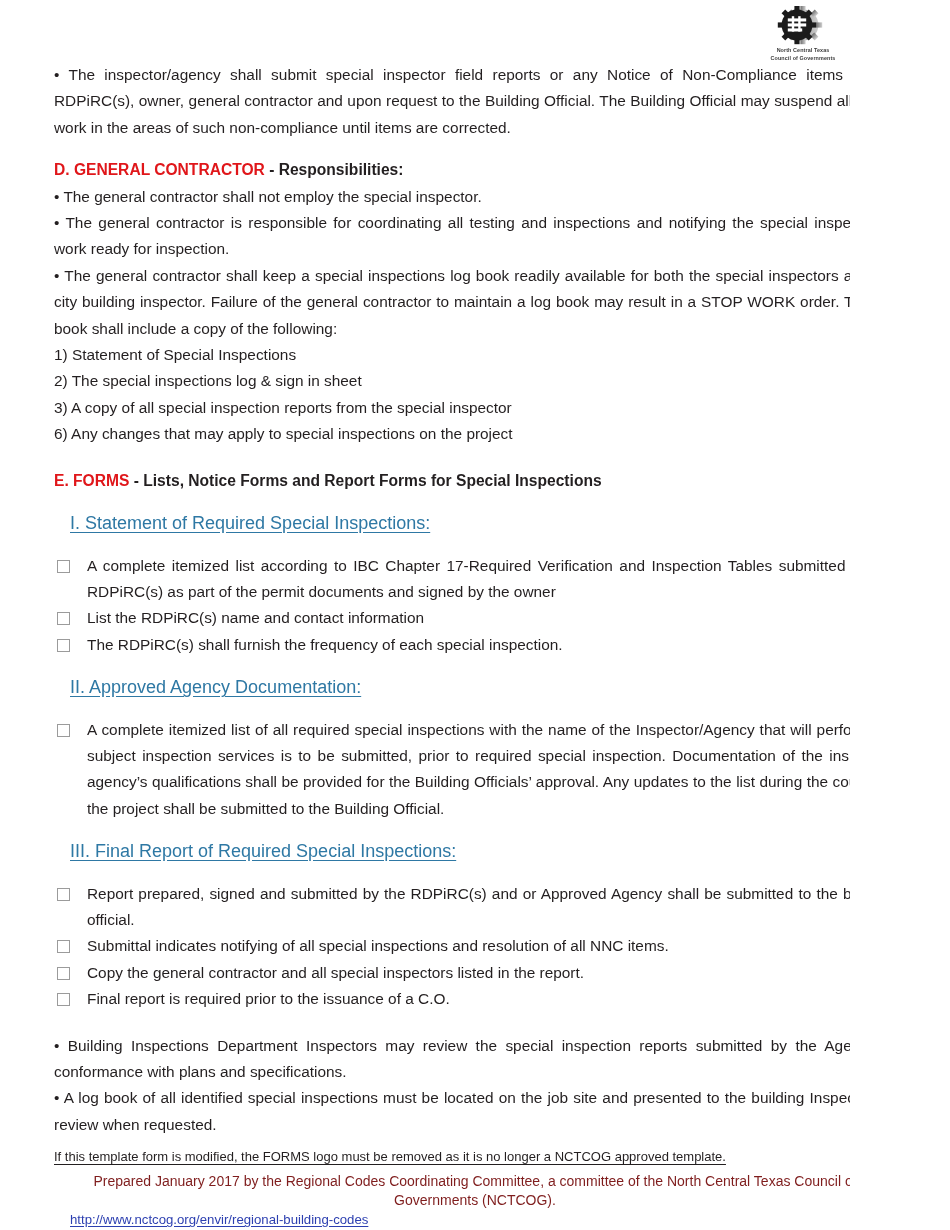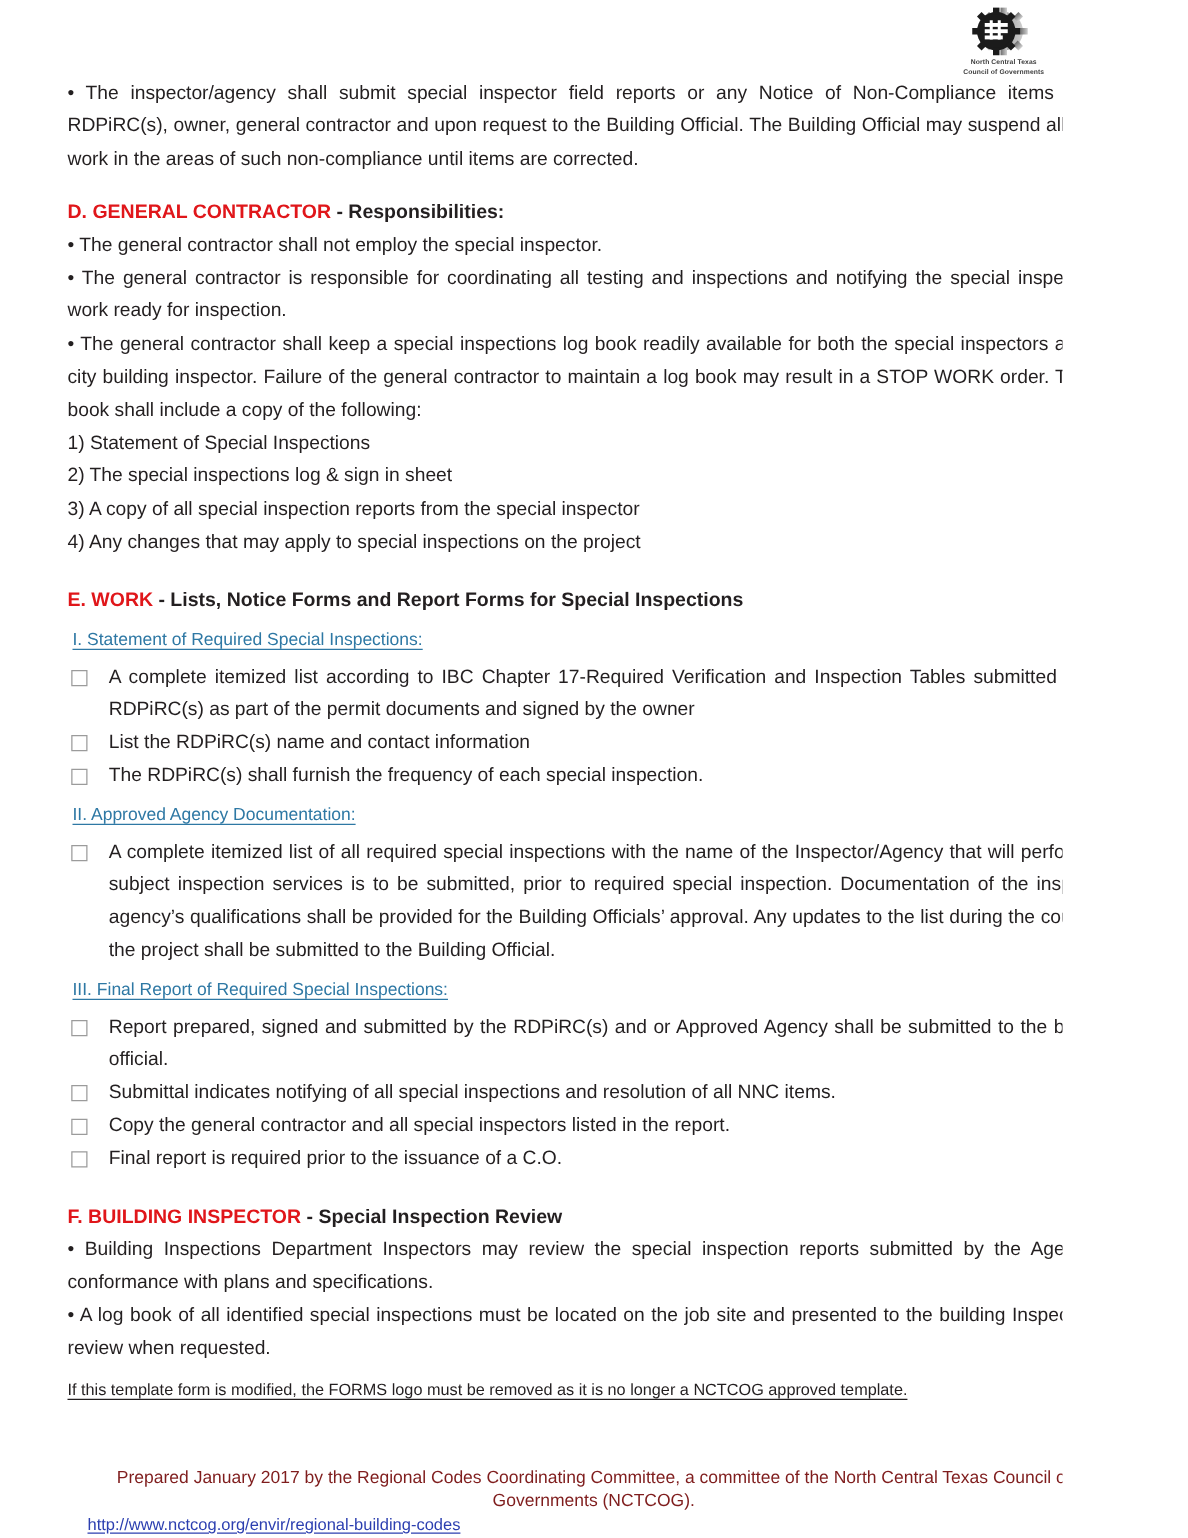--- a/index.html
+++ b/index.html
@@ -220,7 +220,7 @@
     <p class="body">1) Statement of Special Inspections</p>
     <p class="body">2) The special inspections log &amp; sign in sheet</p>
     <p class="body">3) A copy of all special inspection reports from the special inspector</p>
-    <p class="body">4) Any changes that may apply to special inspections on the project</p>
+    <p class="body">6) Any changes that may apply to special inspections on the project</p>
 
     <div class="gap-lg"></div>
 

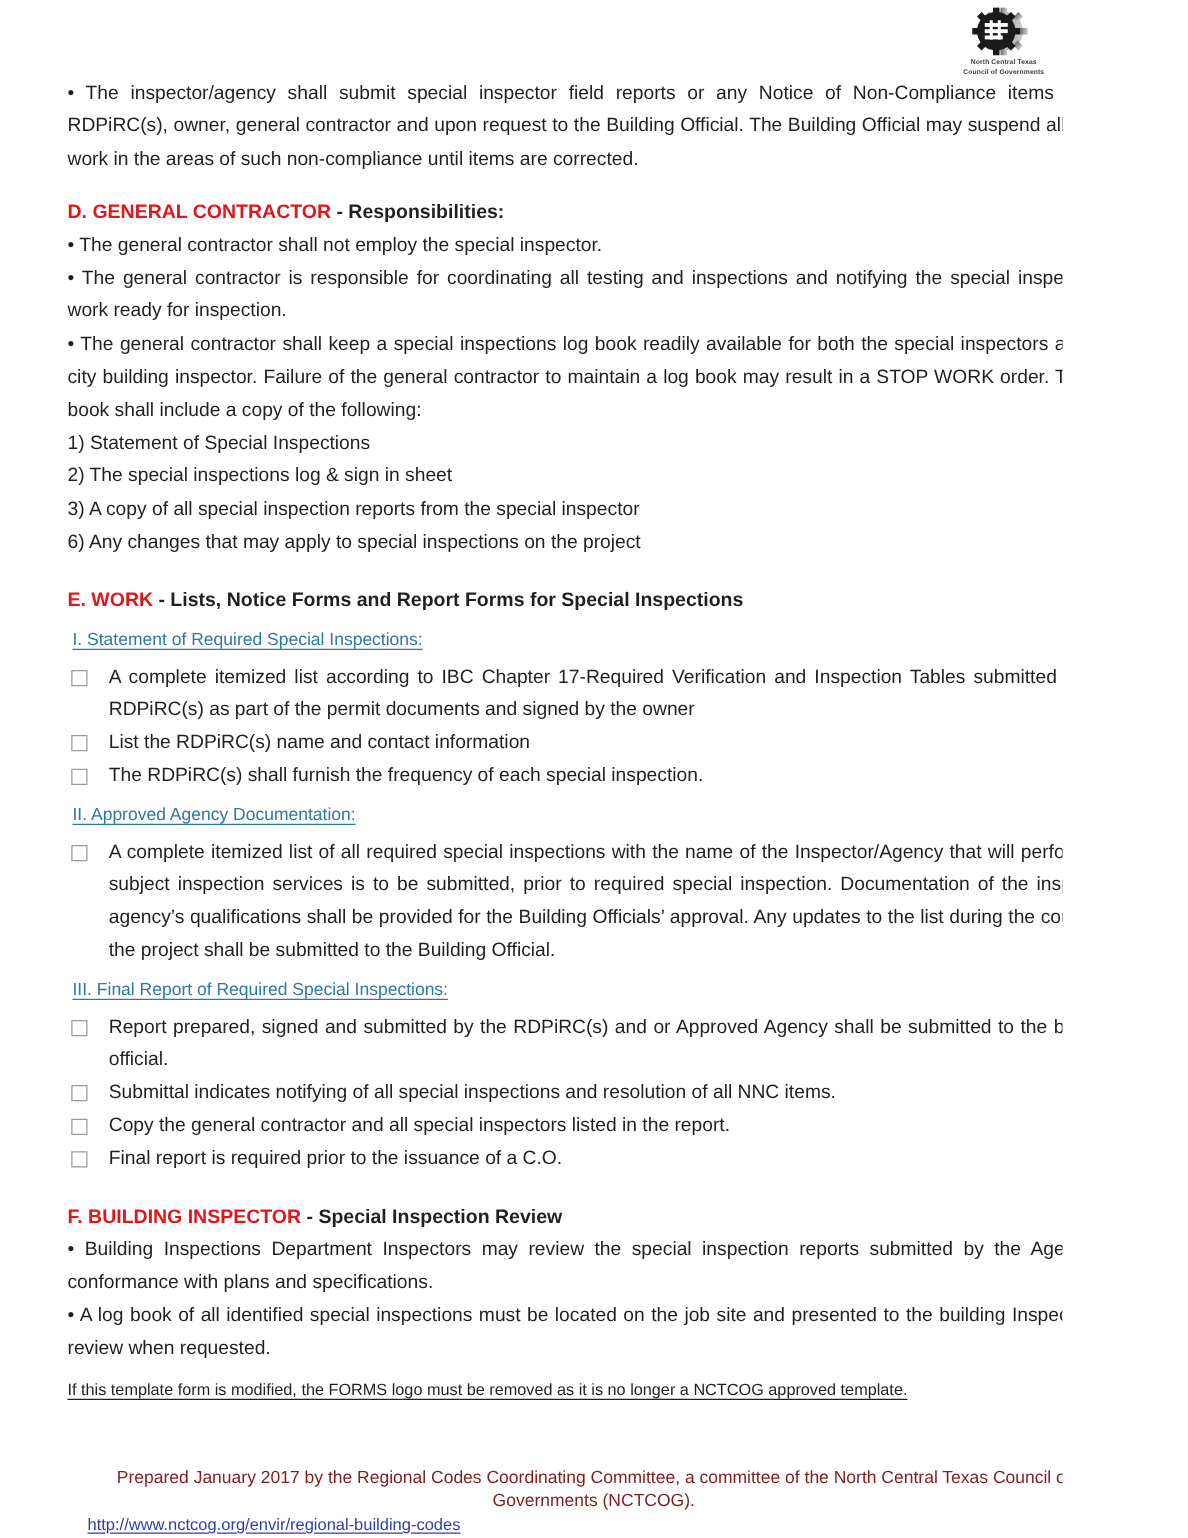--- a/index.html
+++ b/index.html
@@ -224,7 +224,7 @@
 
     <div class="gap-lg"></div>
 
-    <p class="sec-head"><span class="red">E. WORK</span><span class="blk"> - Lists, Notice Forms and Report Forms for Special Inspections</span></p>
+    <p class="sec-head"><span class="red">E. FORMS</span><span class="blk"> - Lists, Notice Forms and Report Forms for Special Inspections</span></p>
 
     <div class="sub-head-row">
       <span class="sub-head">I. Statement of Required Special Inspections:</span>

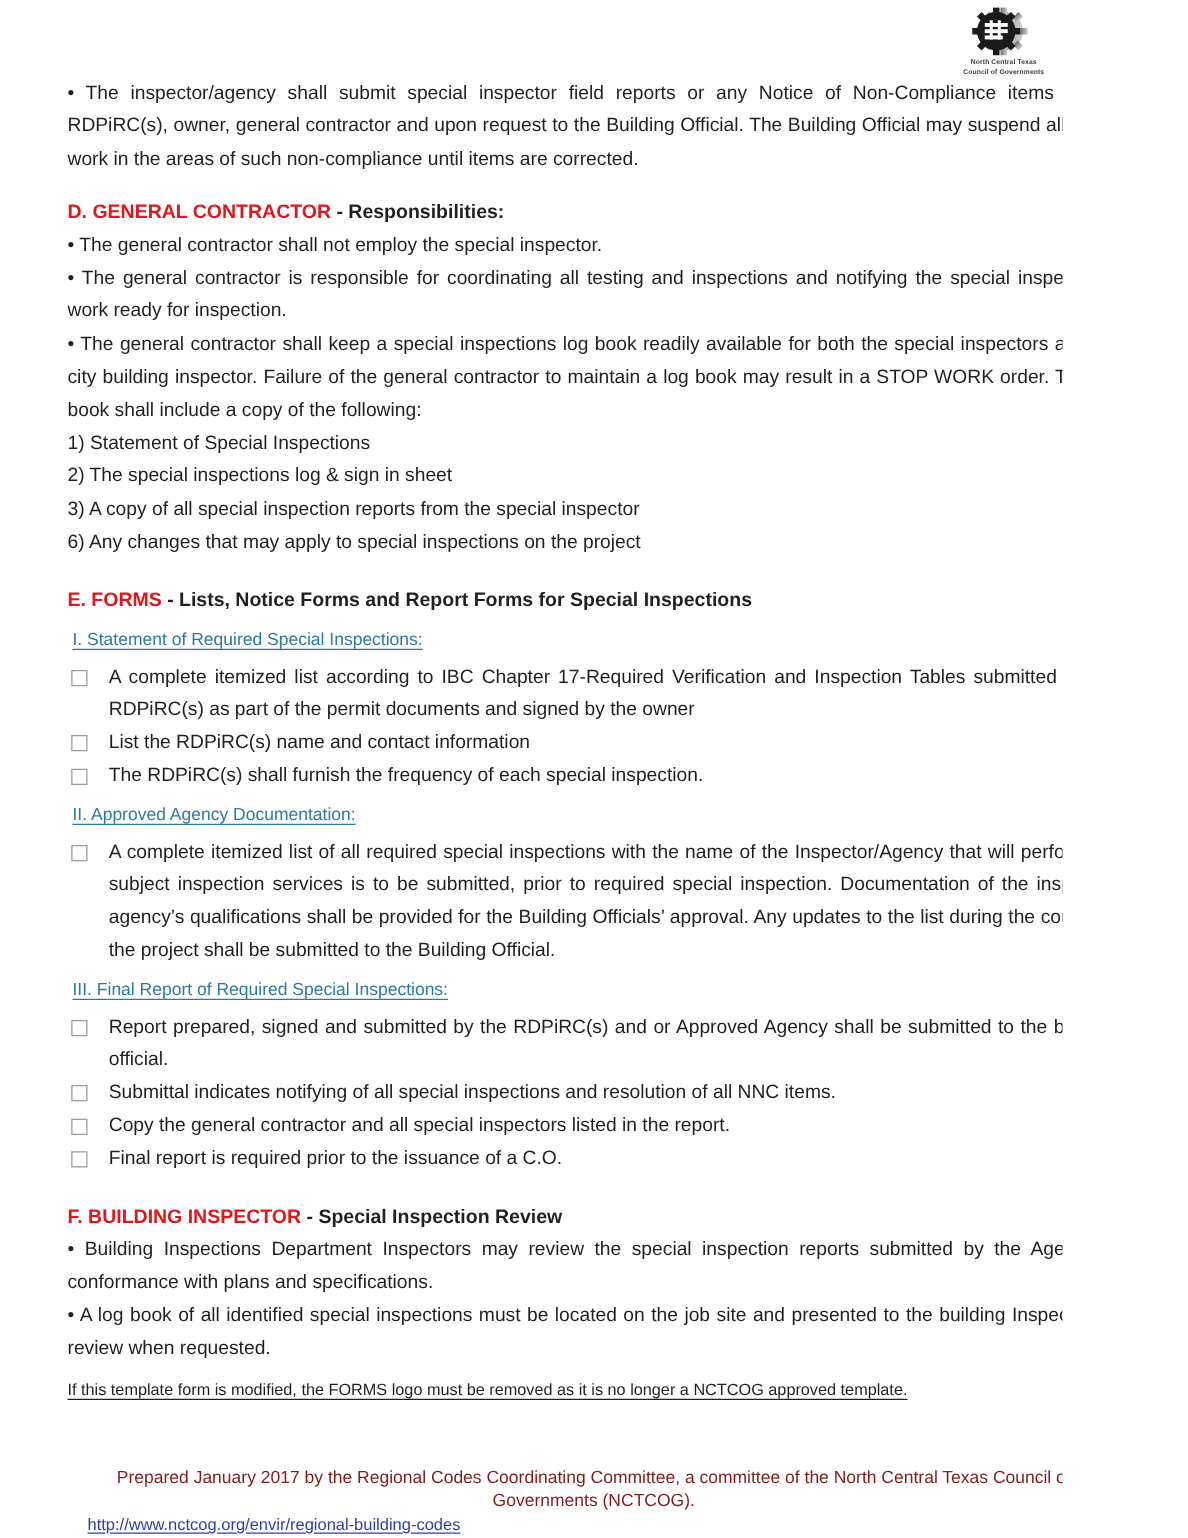--- a/index.html
+++ b/index.html
@@ -71,8 +71,8 @@
   .sec-head .blk { color: #231f20; }
 
   .sub-head {
-    margin: 4px;
-    font-size: 14px;
+    margin: 16px;
+    font-size: 18px;
     line-height: 26.4px;
     color: #2e78a4;
     text-decoration: underline;

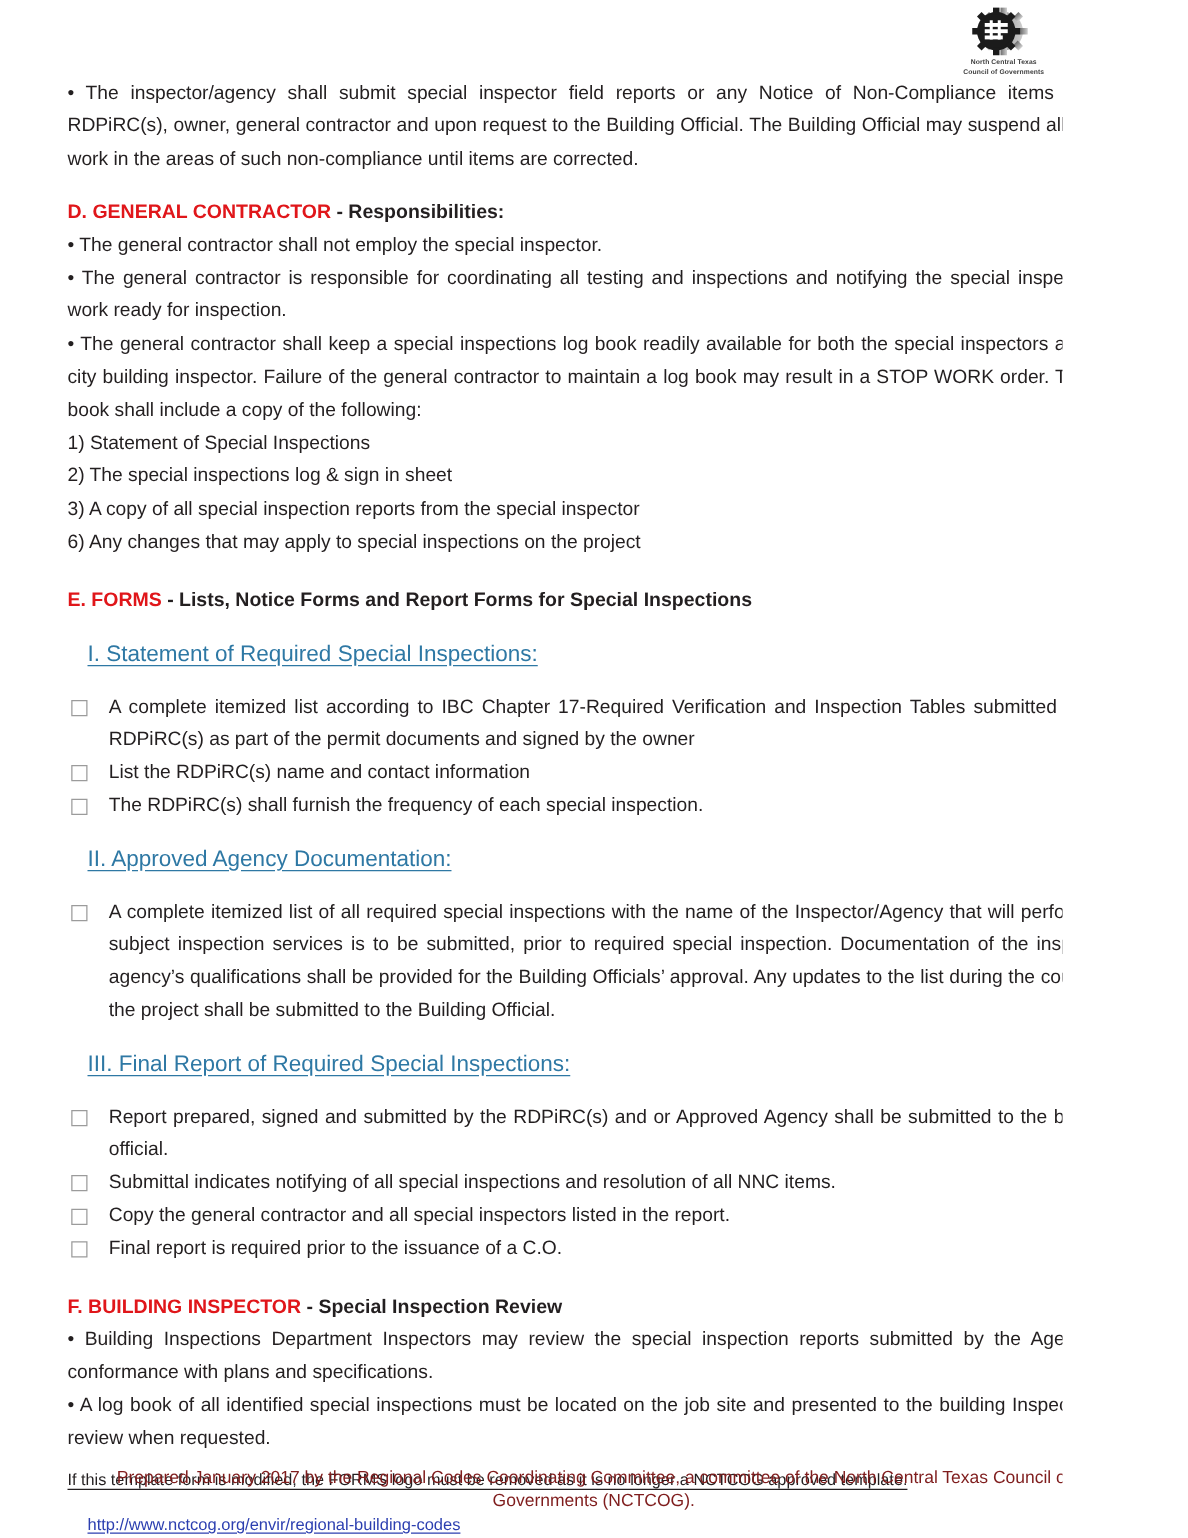--- a/index.html
+++ b/index.html
@@ -272,7 +272,6 @@
 
     <div class="gap-lg"></div>
 
-    <p class="sec-head"><span class="red">F. BUILDING INSPECTOR</span><span class="blk"> - Special Inspection Review</span></p>
     <p class="body justify">• Building Inspections Department Inspectors may review the special inspection reports submitted by the Agency in conformance with plans and specifications.</p>
     <p class="body justify">• A log book of all identified special inspections must be located on the job site and presented to the building Inspector for review when requested.</p>
 

